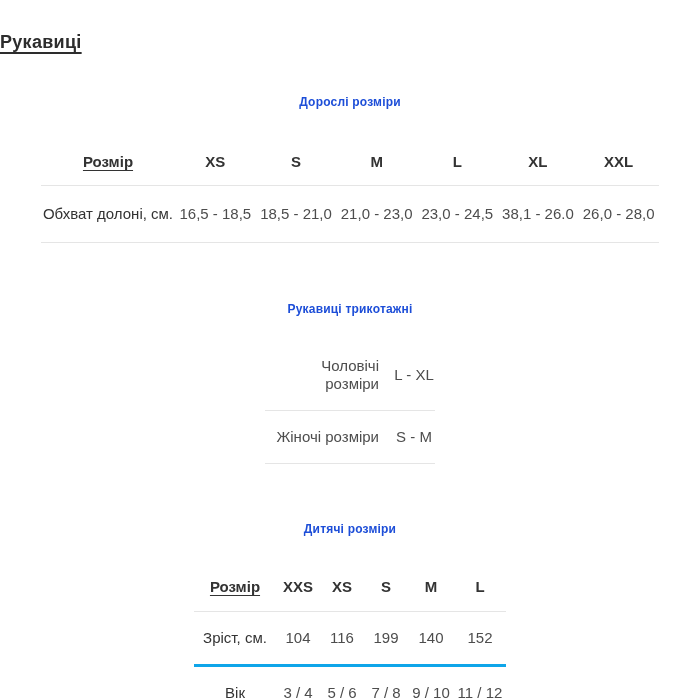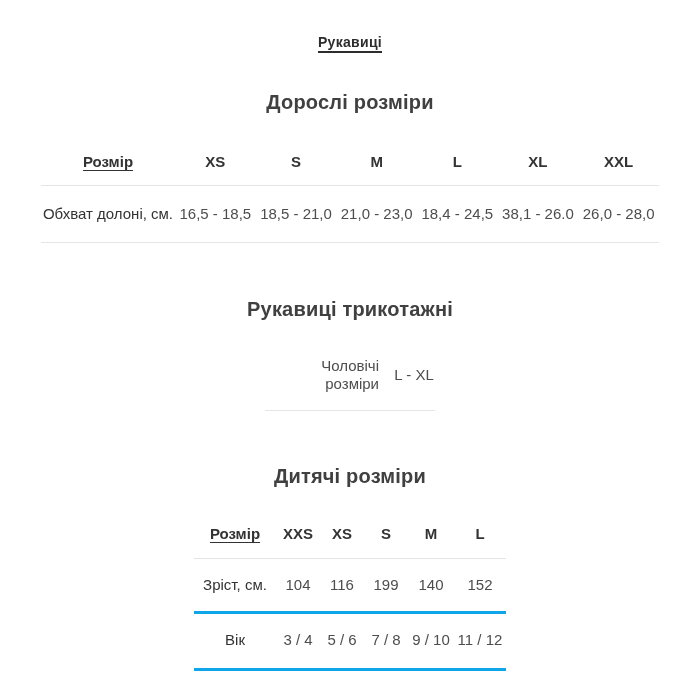--- a/index.html
+++ b/index.html
@@ -22,8 +22,7 @@
   }
   .title {
     margin: 31px 0 0 0;
-    text-align: center;
-    font-size: 14px;
+    font-size: 18px;
     line-height: 22px;
     font-weight: 700;
     color: #2d2d2d;

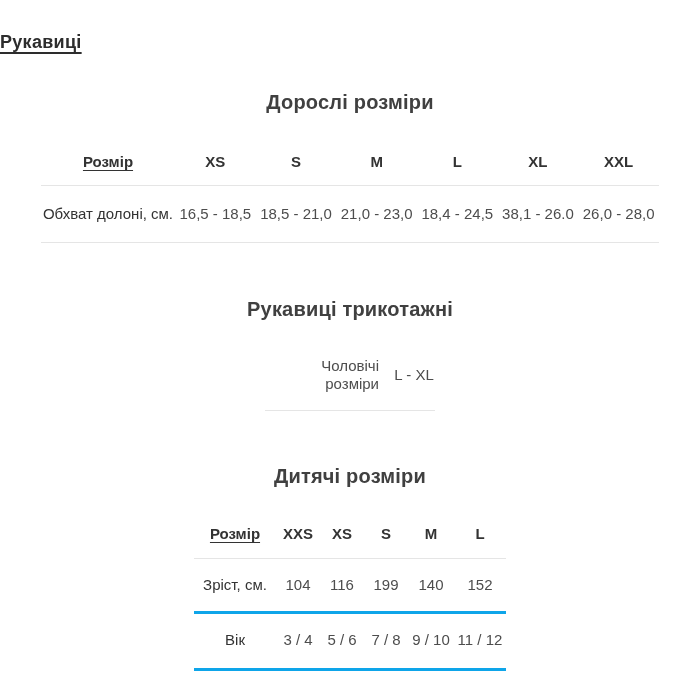--- a/index.html
+++ b/index.html
@@ -36,10 +36,10 @@
   .section-heading {
     margin: 0;
     text-align: center;
-    font-size: 20px;
+    font-size: 12px;
     line-height: 18px;
     font-weight: 700;
-    color: #404040;
+    color: #1d4ed8;
     letter-spacing: 0.2px;
   }
   #adult-heading { margin-top: 40px; }

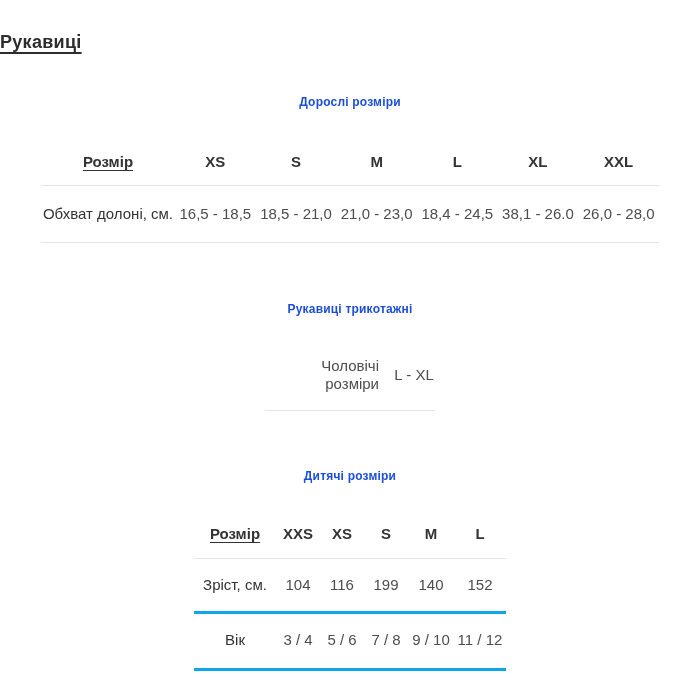--- a/index.html
+++ b/index.html
@@ -156,7 +156,7 @@
         <td class="val">16,5 - 18,5</td>
         <td class="val">18,5 - 21,0</td>
         <td class="val">21,0 - 23,0</td>
-        <td class="val">18,4 - 24,5</td>
+        <td class="val">23,0 - 24,5</td>
         <td class="val">38,1 - 26.0</td>
         <td class="val">26,0 - 28,0</td>
       </tr>

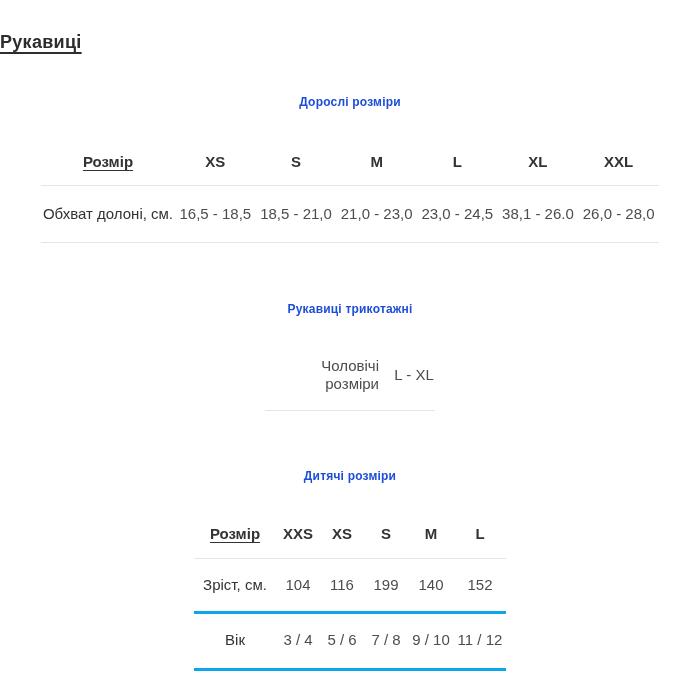--- a/index.html
+++ b/index.html
@@ -170,6 +170,10 @@
       <tr>
         <td class="val knit-label">Чоловічі розміри</td>
         <td class="val">L - XL</td>
+      </tr>
+      <tr>
+        <td class="val knit-label">Жіночі розміри</td>
+        <td class="val">S - M</td>
       </tr>
     </tbody>
   </table>

